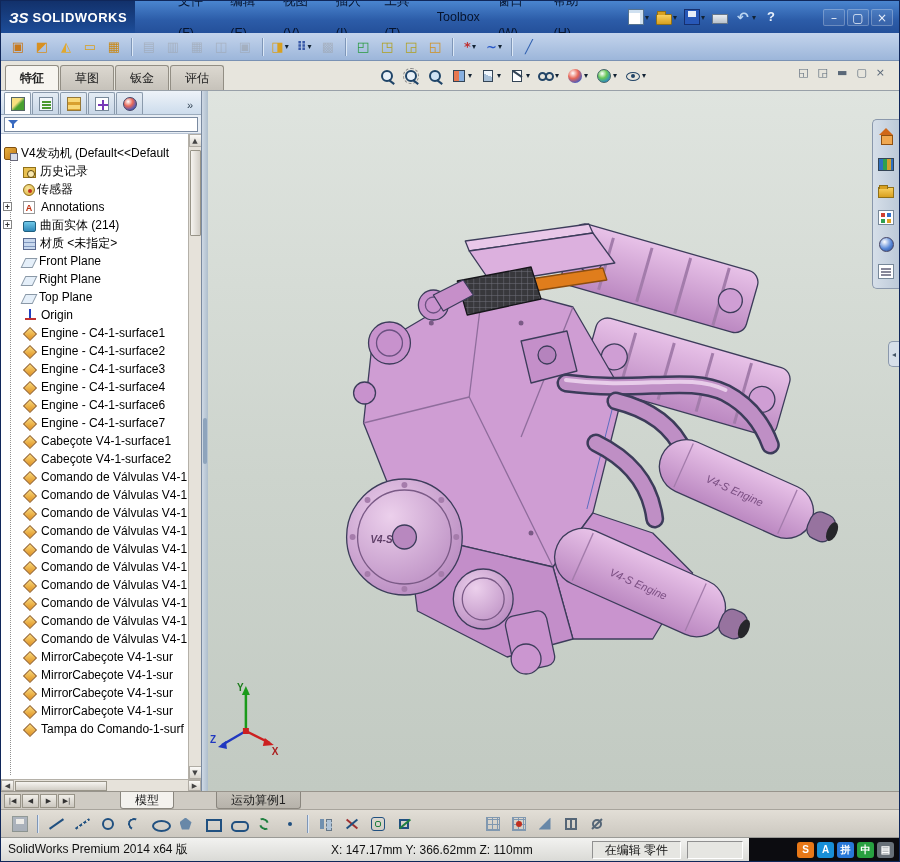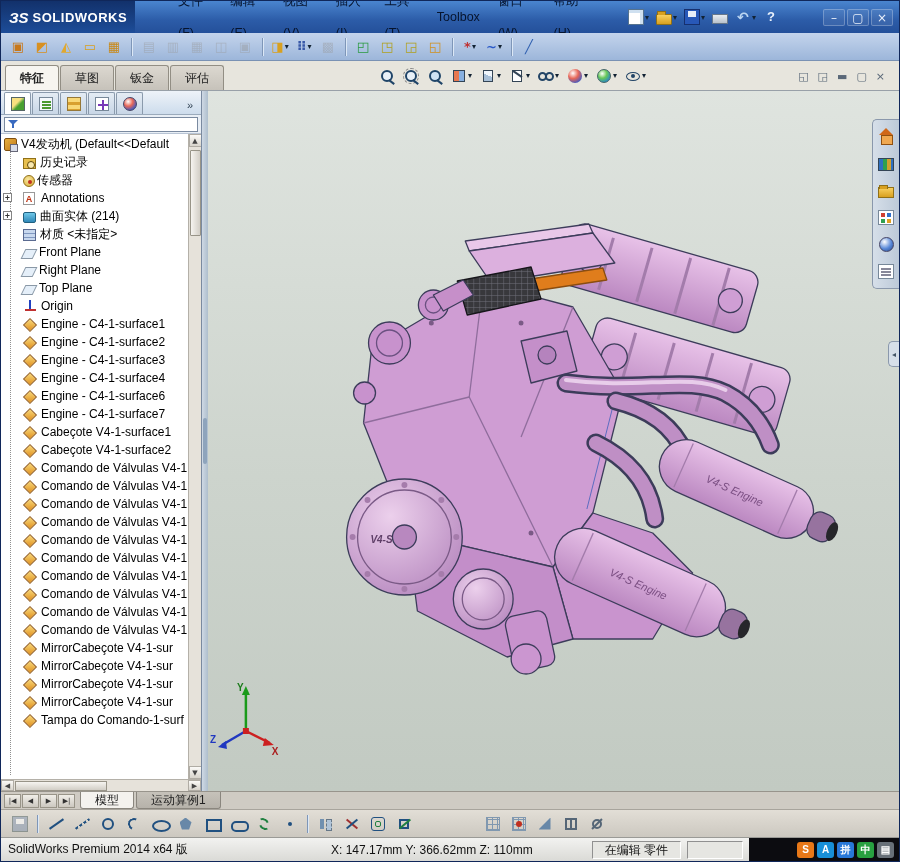--- a/index.html
+++ b/index.html
@@ -36,7 +36,7 @@
   .tsep{width:1px;height:18px;background:#7e96b8;box-shadow:1px 0 0 #dce8f6;margin:0 4px;flex:none;}
 
   
-  .tabrow{height:30px;flex:none;background:#e7e5dd;border-bottom:1px solid #98a0a8;display:flex;align-items:flex-end;padding:0 4px;}
+  .tabrow{height:30px;flex:none;background:#e7e5dd;border-bottom:1px solid #98a0a8;display:flex;padding:0 4px;}
   .rtabs{display:flex;align-items:flex-end;height:100%;padding-top:5px;}
   .rtab{padding:4px 14px 3px;font-size:12px;color:#222;background:linear-gradient(#dcd8d0,#c6c2ba);border:1px solid #928e84;border-bottom:none;border-radius:3px 3px 0 0;margin-right:1px;}
   .rtab.active{background:#f7f5f0;font-weight:bold;}

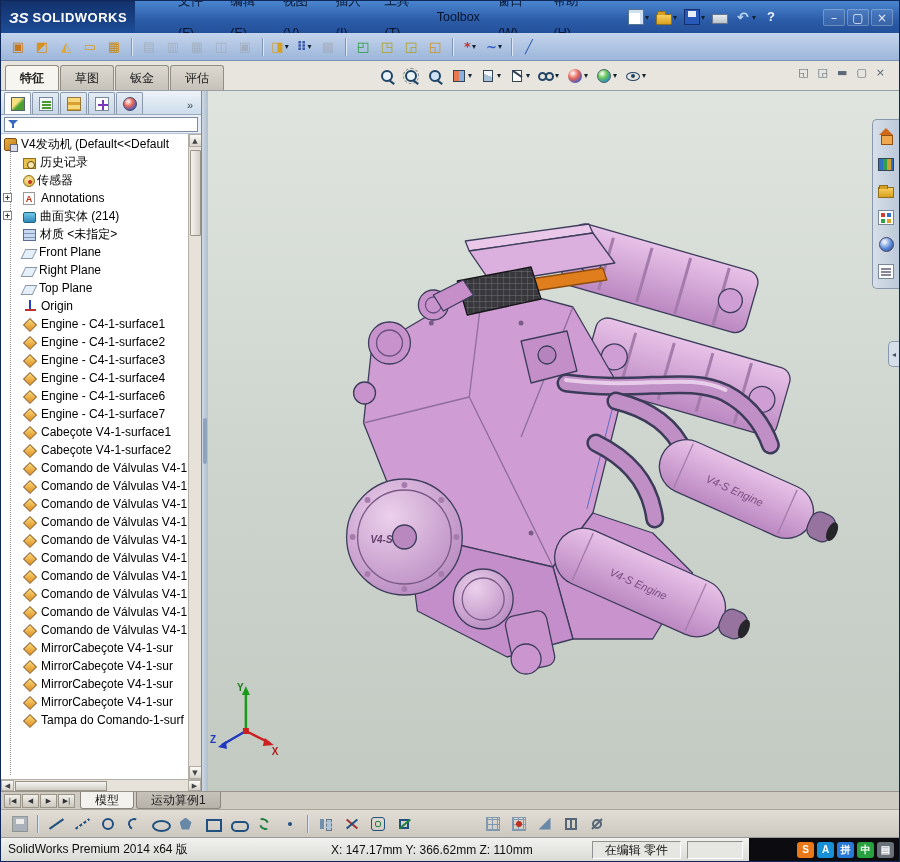--- a/index.html
+++ b/index.html
@@ -81,7 +81,7 @@
   .funnel::before{content:"";position:absolute;left:0;top:1px;border-left:5px solid transparent;border-right:5px solid transparent;border-top:5px solid #3a6ac0;}
   .funnel::after{content:"";position:absolute;left:4px;top:5px;width:2px;height:4px;background:#3a6ac0;}
   .treewrap{flex:1;position:relative;overflow:hidden;}
-  .tree{position:absolute;top:0;left:0;right:13px;bottom:0;overflow:hidden;padding-top:1px;}
+  .tree{position:absolute;top:0;left:0;right:13px;bottom:0;overflow:hidden;padding-top:10px;}
   .tree::before{content:"";position:absolute;left:9px;top:16px;bottom:4px;border-left:1px dotted #909090;}
   .trow{display:flex;align-items:center;height:18px;padding-left:22px;position:relative;white-space:nowrap;}
   .trow.root{padding-left:3px;}

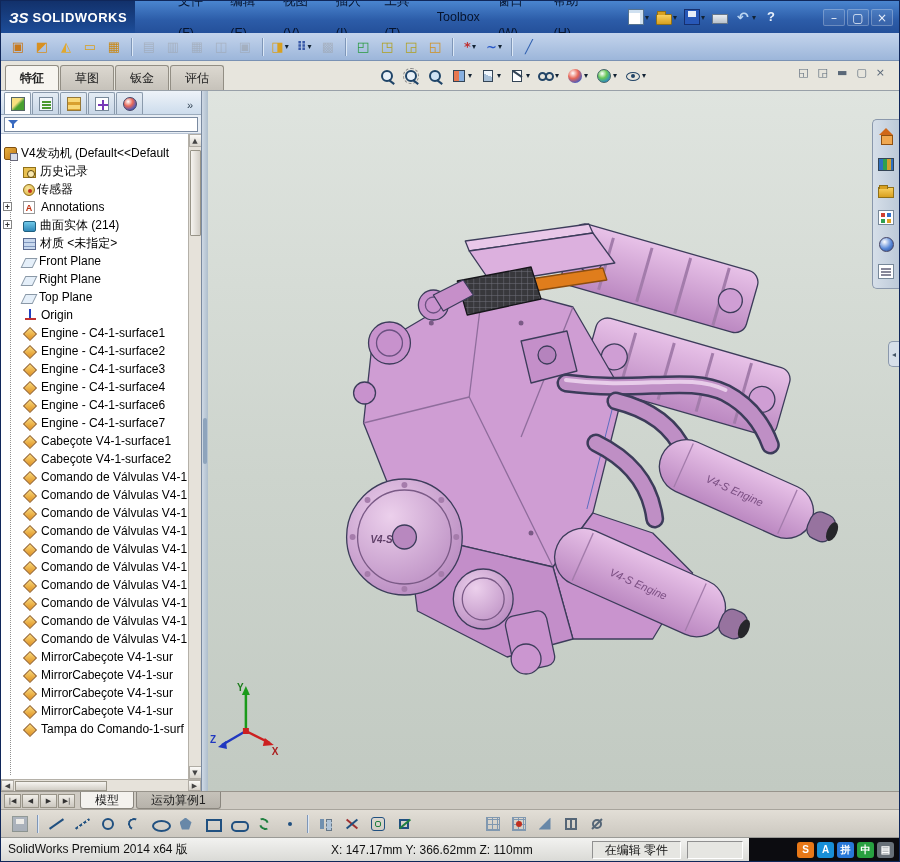--- a/index.html
+++ b/index.html
@@ -133,7 +133,7 @@
   .bnav{display:flex;gap:1px;align-items:center;margin-right:5px;}
   .navb{width:17px;height:14px;background:linear-gradient(#f0eee8,#ccc8c0);border:1px solid #989488;font-size:7px;line-height:12px;text-align:center;color:#333;font-family:"DejaVu Sans",sans-serif;}
   .btabwrap{display:flex;align-items:stretch;}
-  .btab{display:flex;align-items:center;padding:0 14px;font-size:12px;background:linear-gradient(#c6c2ba,#b6b2aa);border:1px solid #8a867e;border-top:none;border-radius:0 0 3px 3px;margin-right:2px;color:#222;}
+  .btab{display:flex;align-items:center;padding:0 14px;font-size:12px;background:linear-gradient(#c6c2ba,#b6b2aa);border:1px solid #8a867e;border-top:none;border-radius:0 0 3px 3px;margin-right:2px;color:#222;margin-left:40px;}
   .btab.active{background:#f4f2ee;}
 
   

